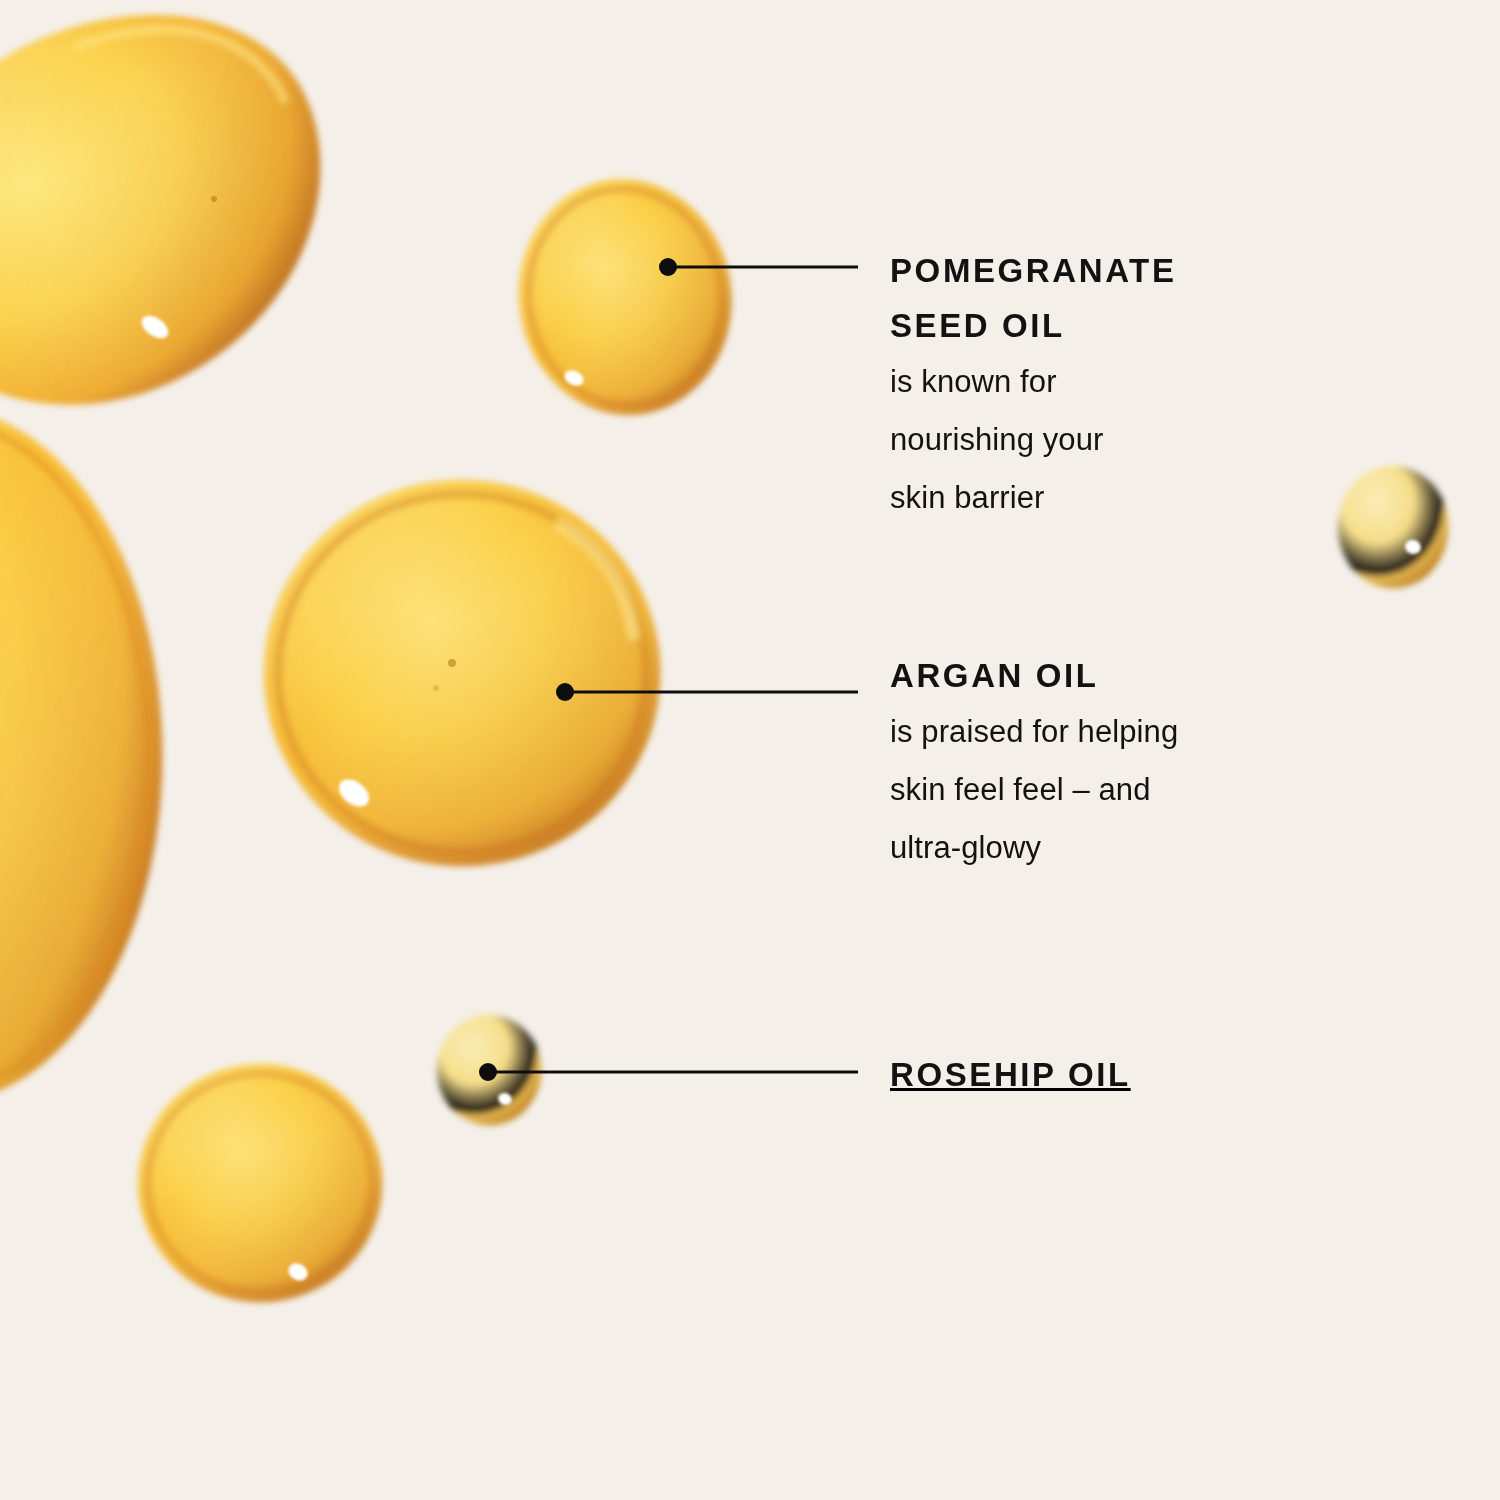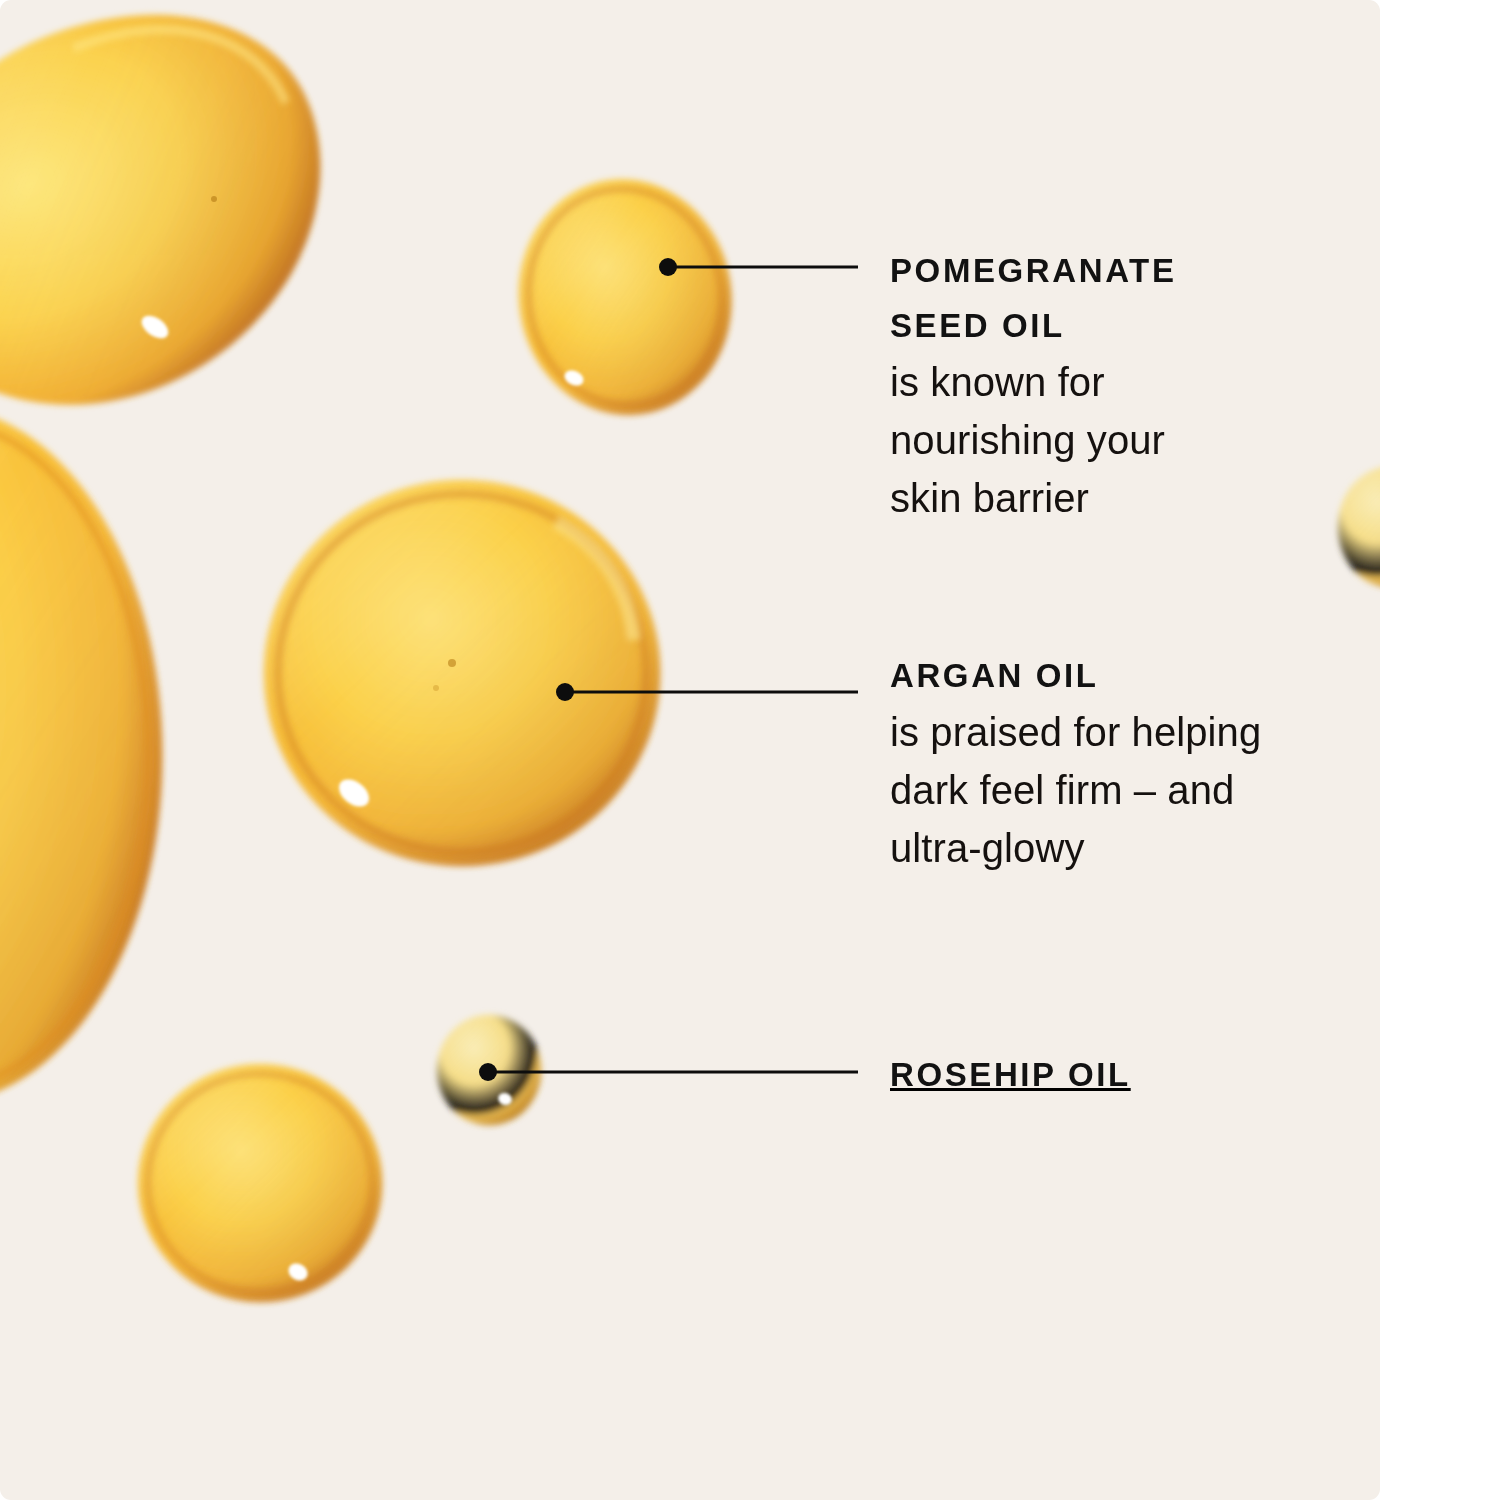--- a/index.html
+++ b/index.html
@@ -16,11 +16,10 @@
 
   #stage {
     position: relative;
-    width: 1380px;
+    width: 1500px;
     height: 1500px;
     background: #f4efe9;
     overflow: hidden;
-    border-radius: 11px;
   }
 
   

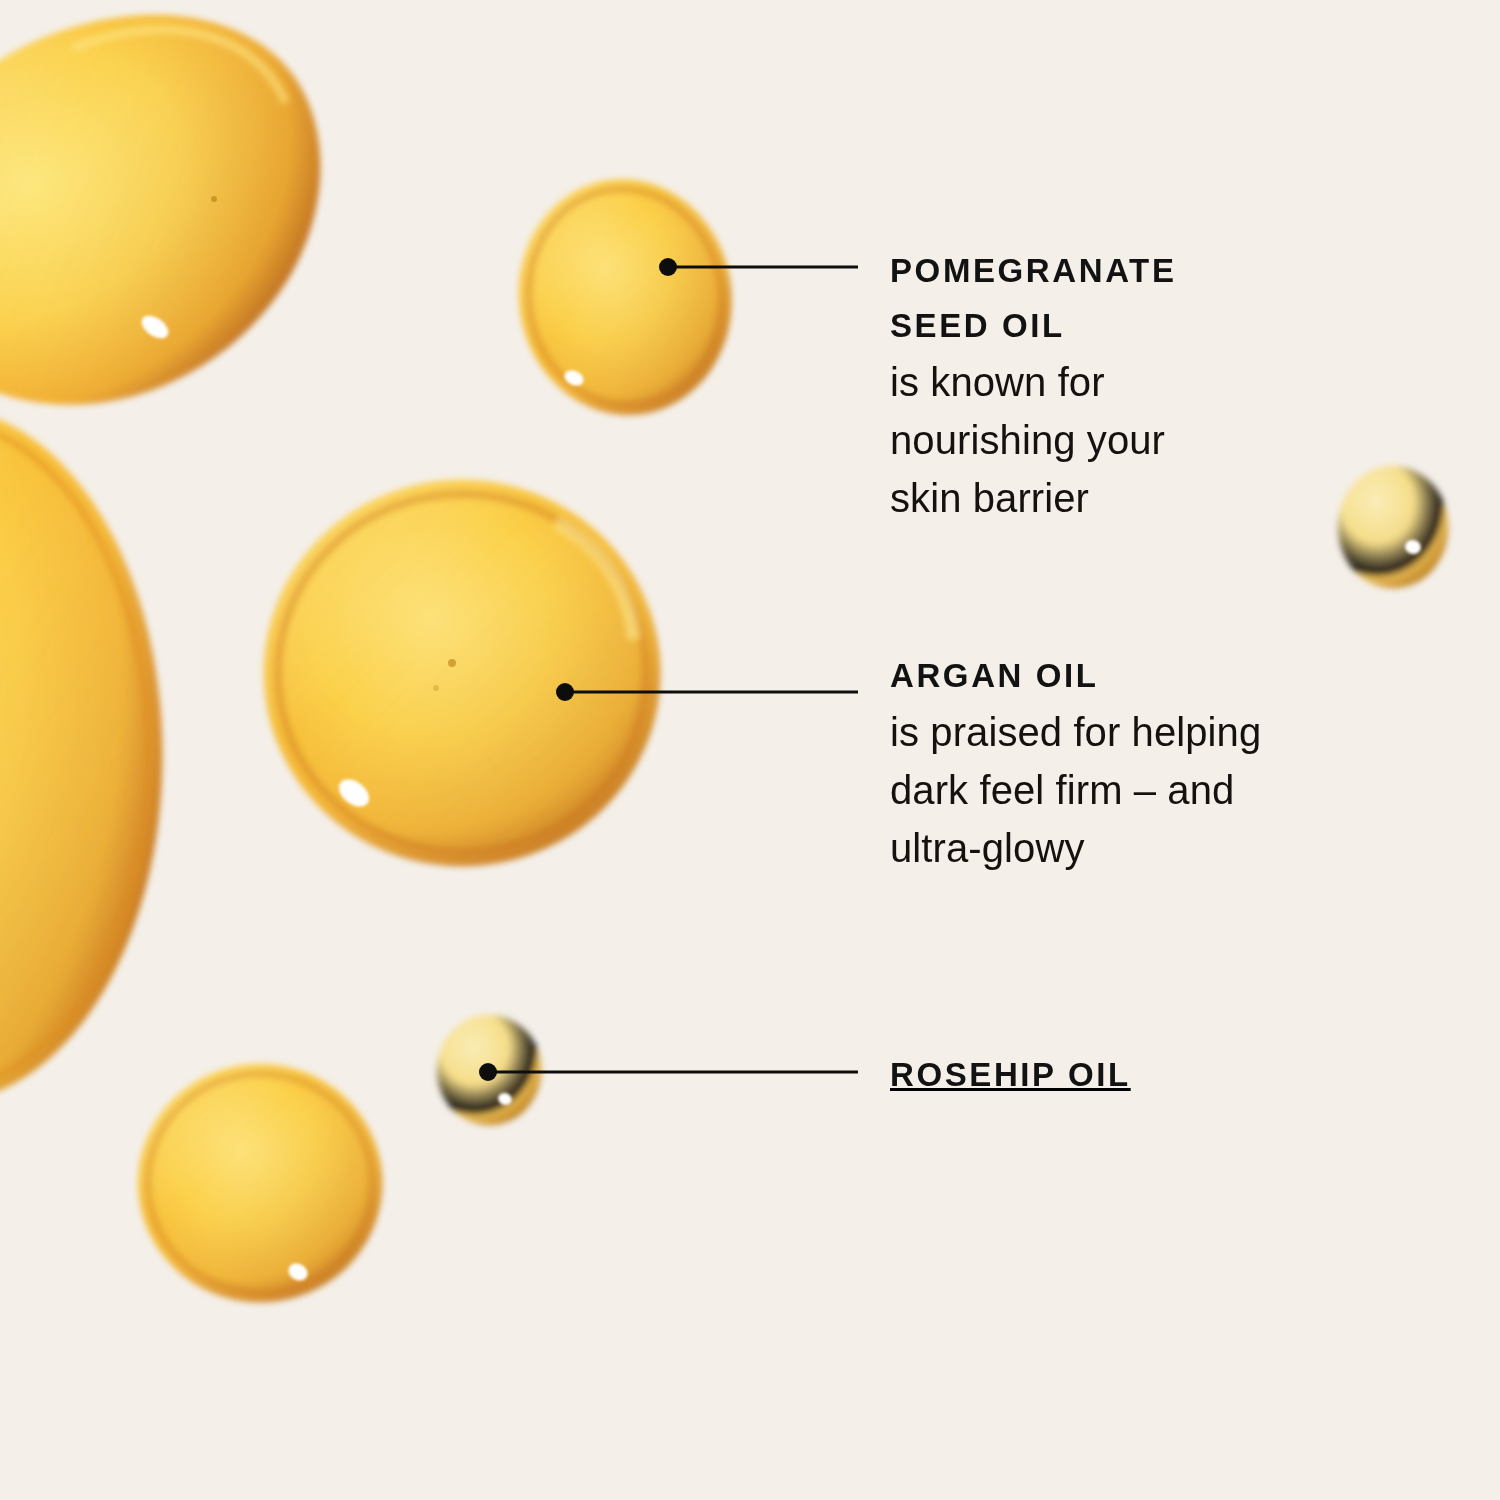--- a/index.html
+++ b/index.html
@@ -50,7 +50,7 @@
   .callout-body {
     font-family: "Liberation Sans", sans-serif;
     font-weight: 400;
-    font-size: 40px;
+    font-size: 31px;
     letter-spacing: 0.1px;
     line-height: 58px;
     color: #15110f;

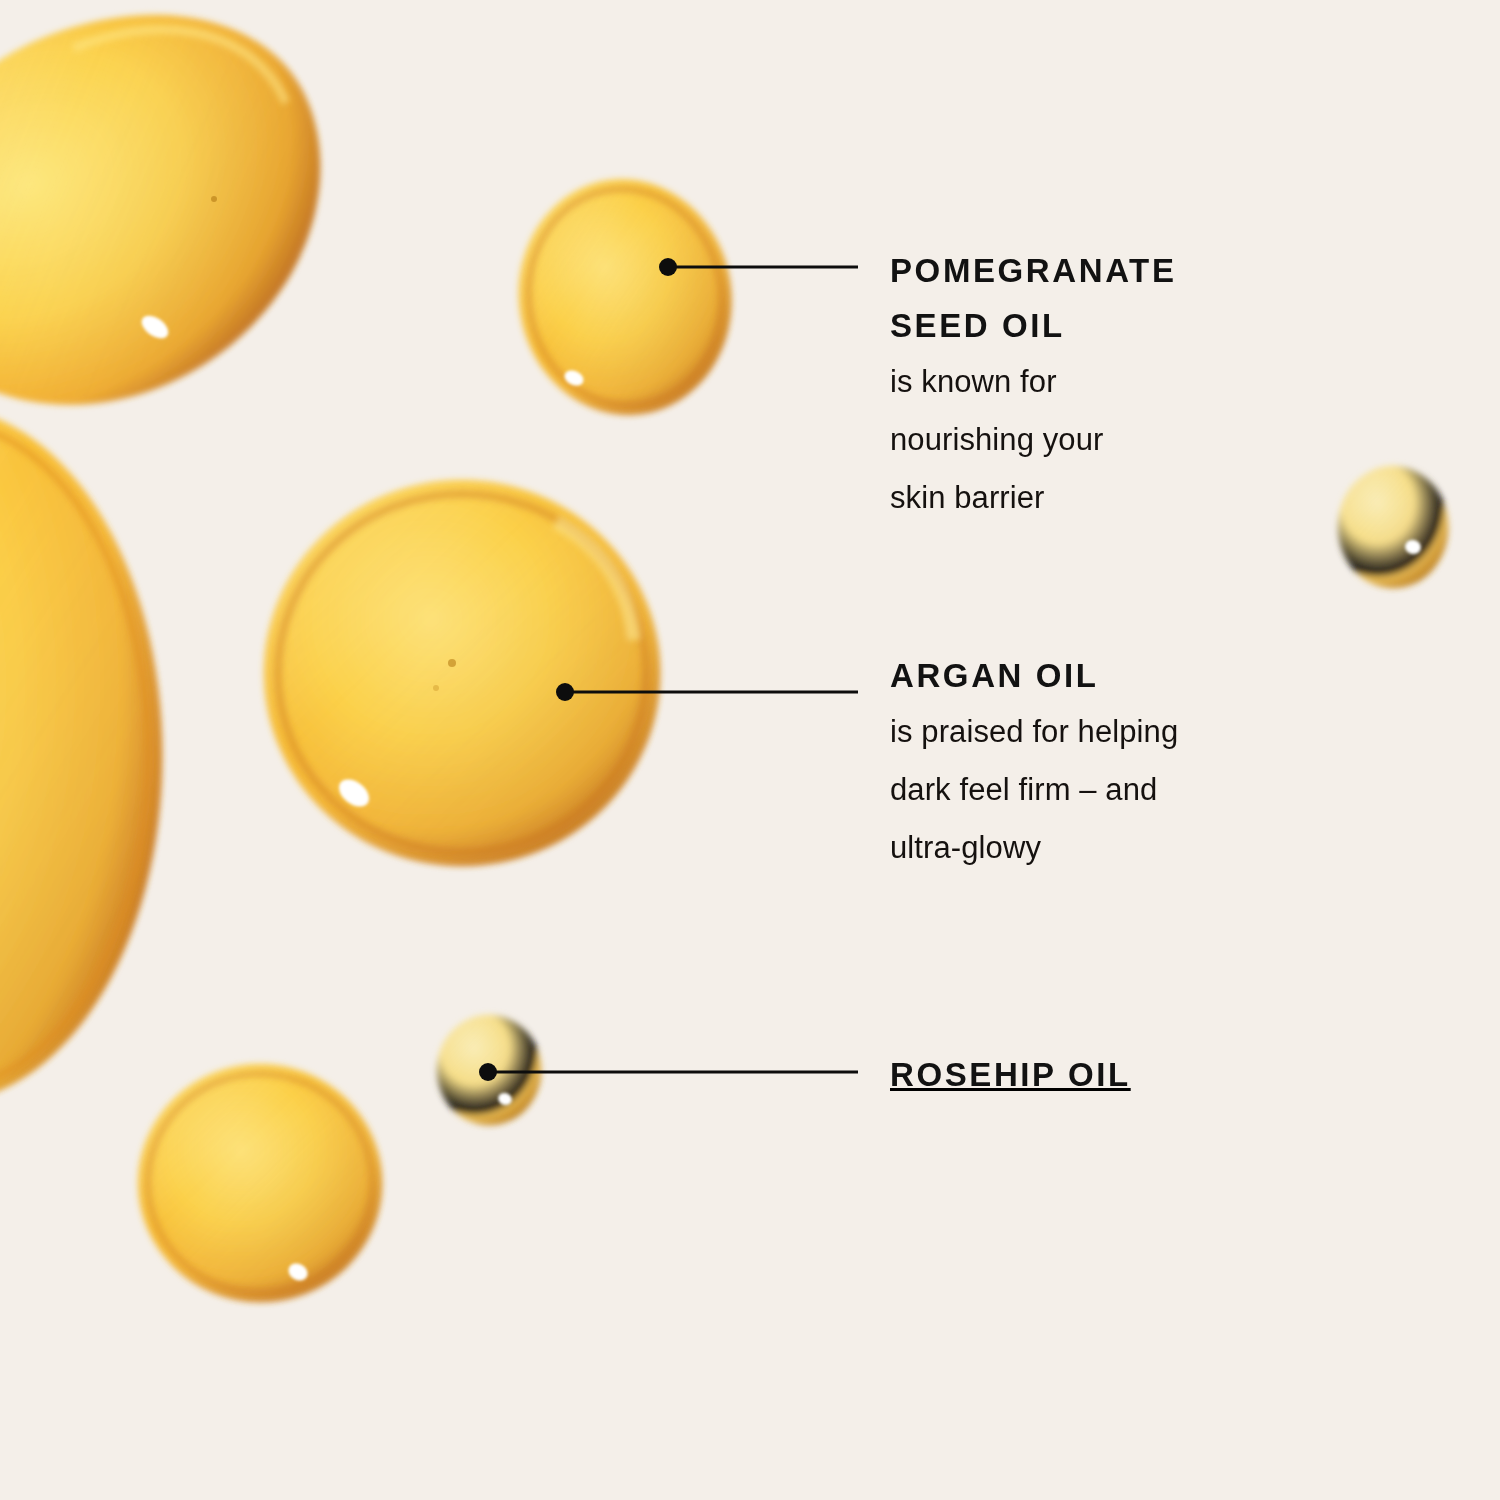--- a/index.html
+++ b/index.html
@@ -214,7 +214,7 @@
   <div class="callout" id="callout-1">
     <h2 class="callout-title">ARGAN OIL</h2>
     <p class="callout-body">is praised for helping
-dark feel firm – and
+skin feel feel – and
 ultra-glowy</p>
   </div>
 

